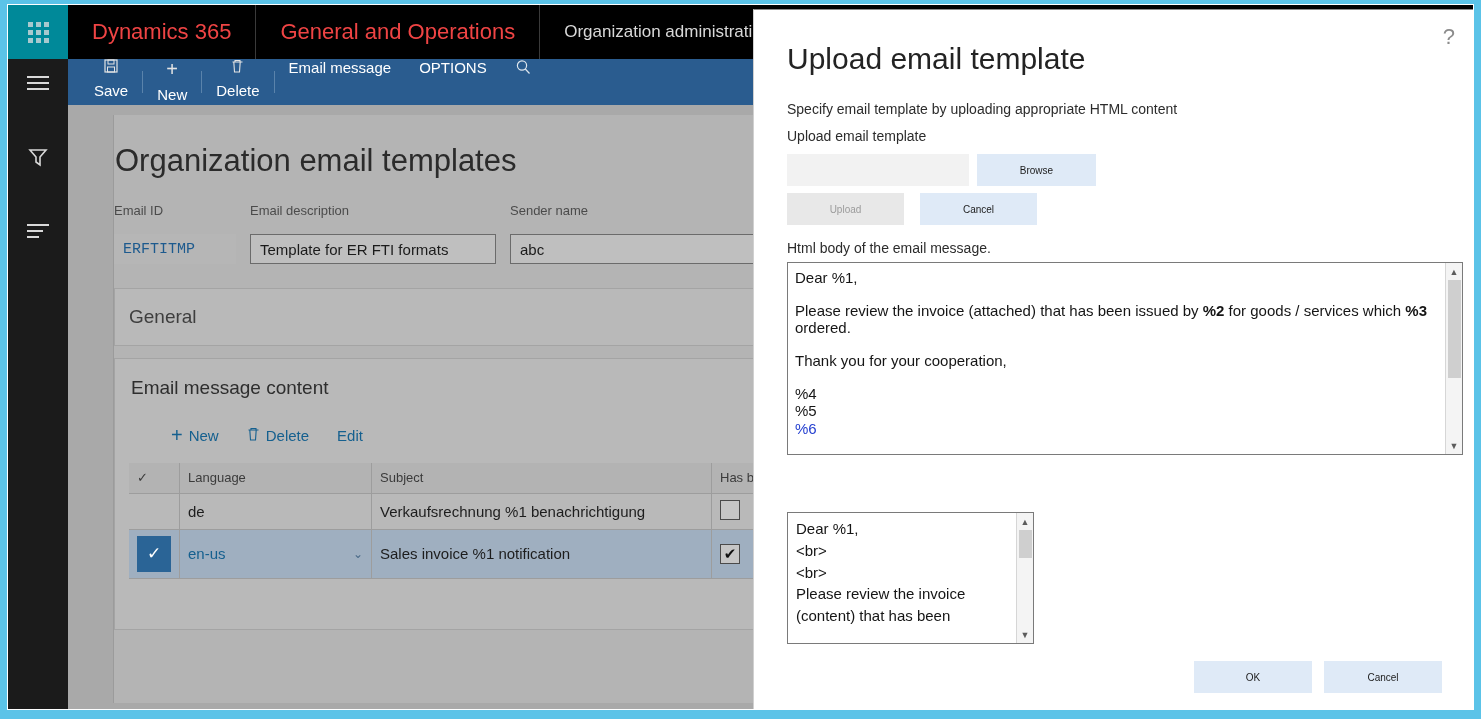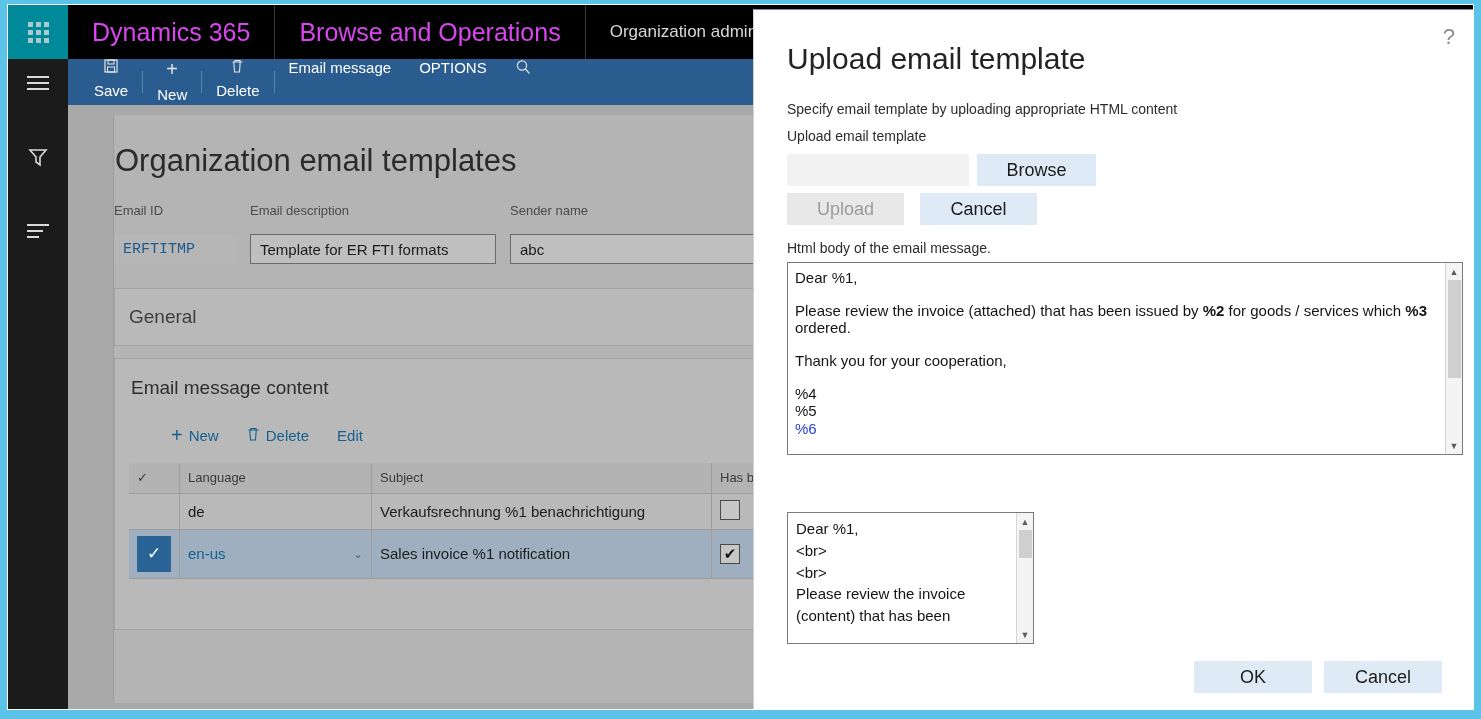--- a/index.html
+++ b/index.html
@@ -47,8 +47,8 @@
   .nav-item {
     display: flex; align-items: center;
     padding: 0 24px;
-    color: #d946ef;
-    font-size: 25px;
+    color: #ef4444;
+    font-size: 22px;
     font-weight: 300;
     white-space: nowrap;
     cursor: pointer;

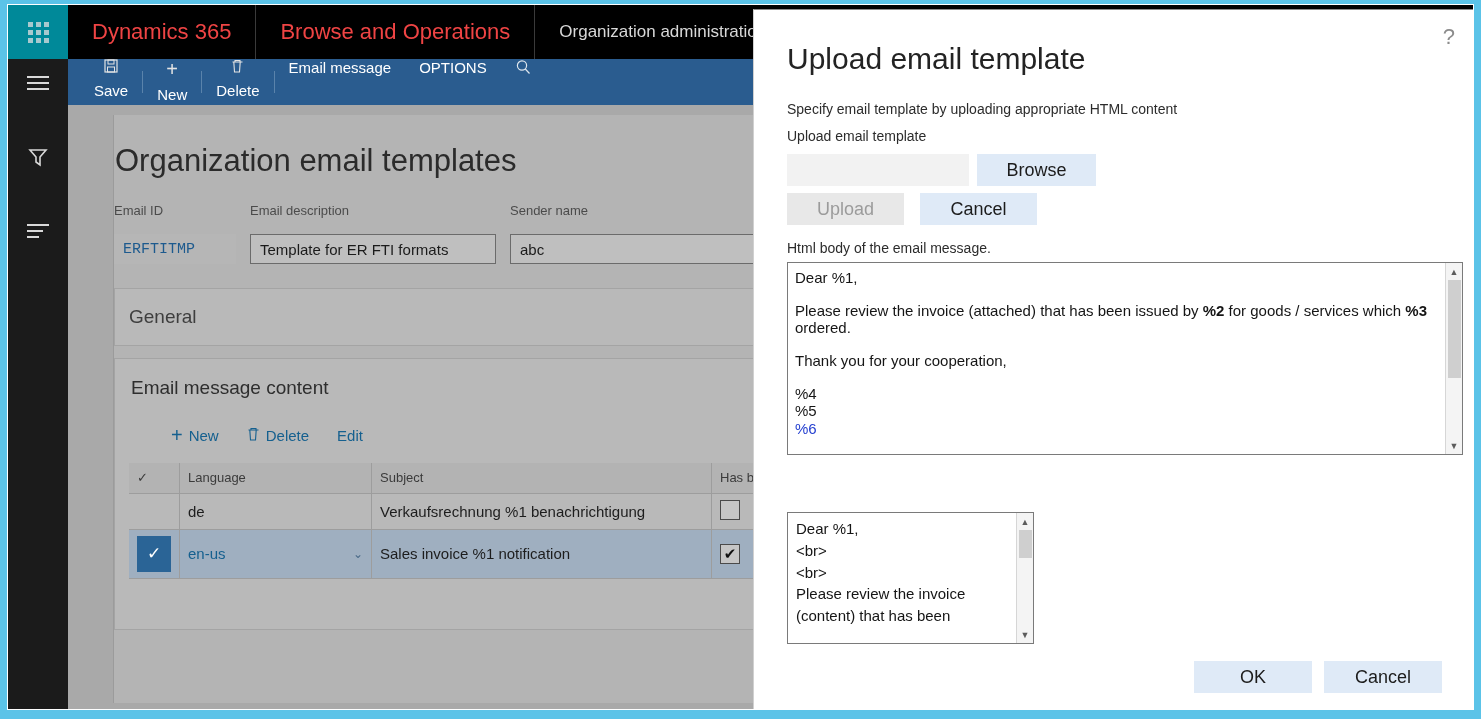--- a/index.html
+++ b/index.html
@@ -342,7 +342,7 @@
         </span>
       </div>
       <div class="nav-item first">Dynamics 365</div>
-      <div class="nav-item">Browse and Operations</div>
+      <div class="nav-item">General and Operations</div>
       <div class="nav-item module">Organization administratio</div>
     </div>
 

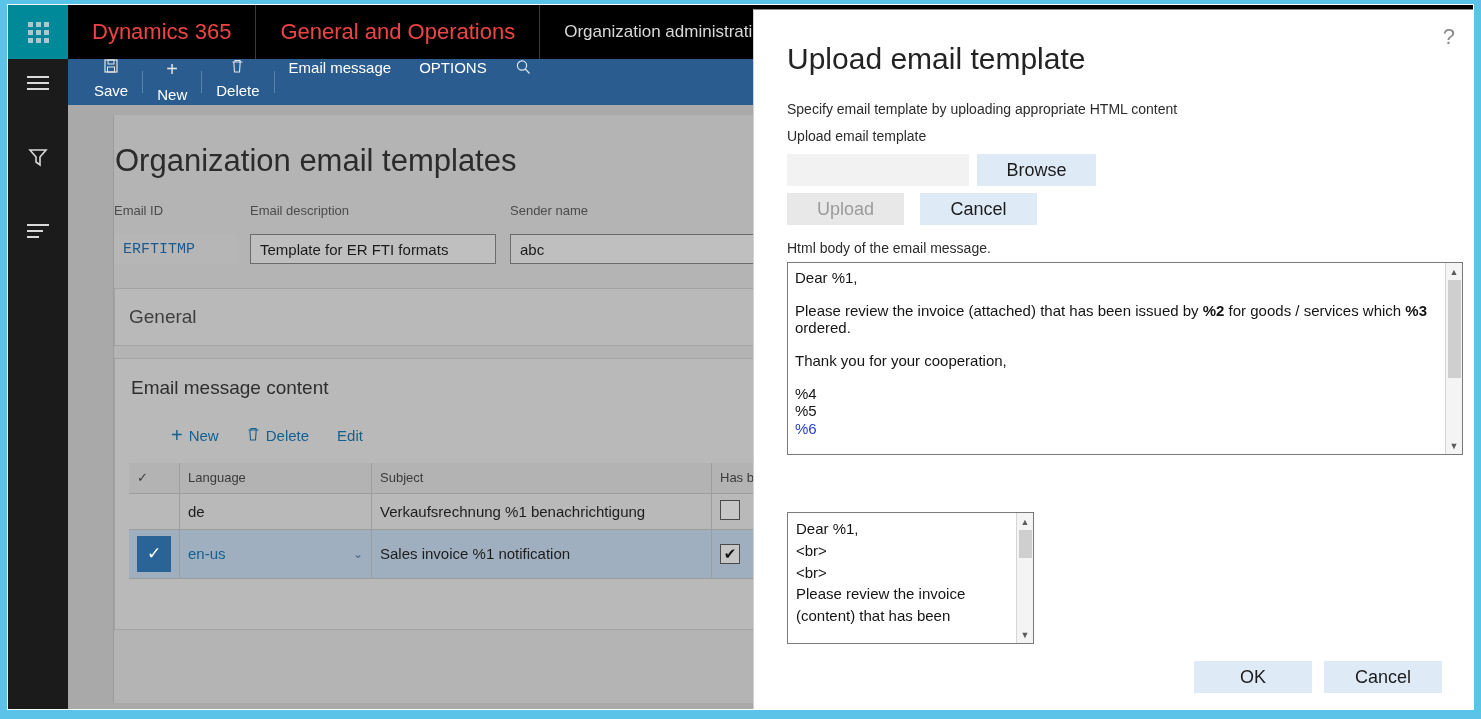--- a/index.html
+++ b/index.html
@@ -243,7 +243,7 @@
   .btn {
     height: 32px;
     border: none;
-    font-size: 18px;
+    font-size: 10px;
     font-family: "Liberation Sans", sans-serif;
     cursor: pointer;
   }

